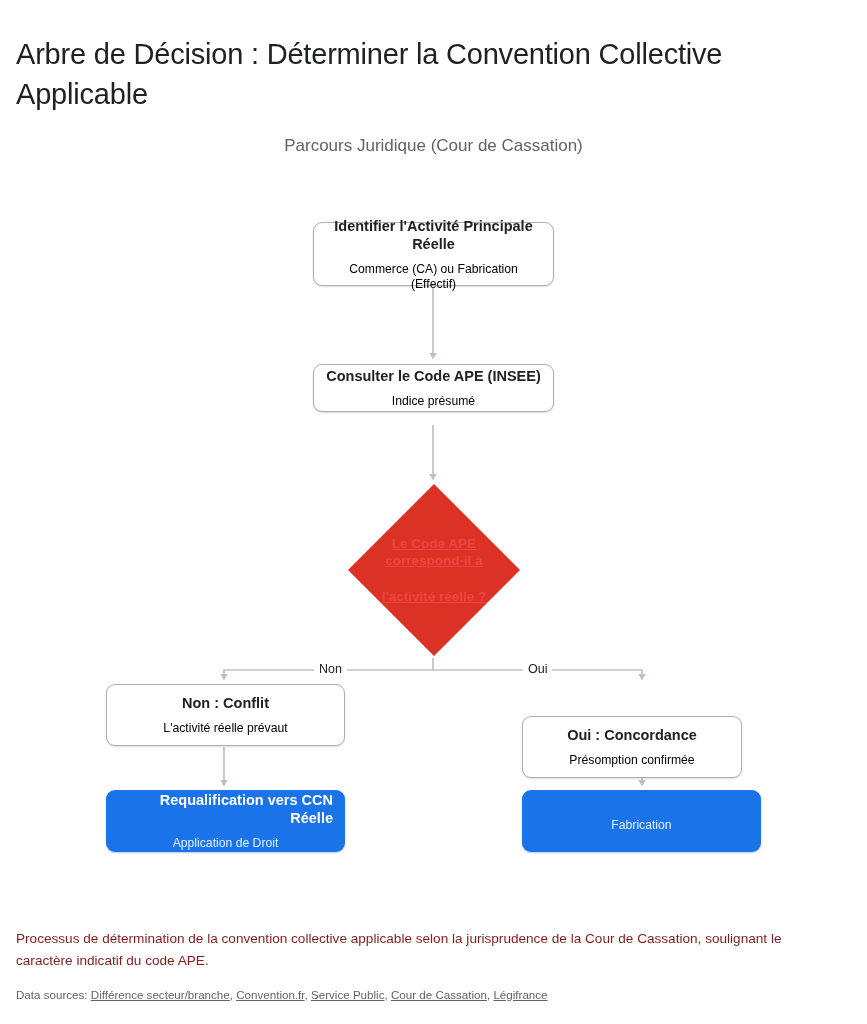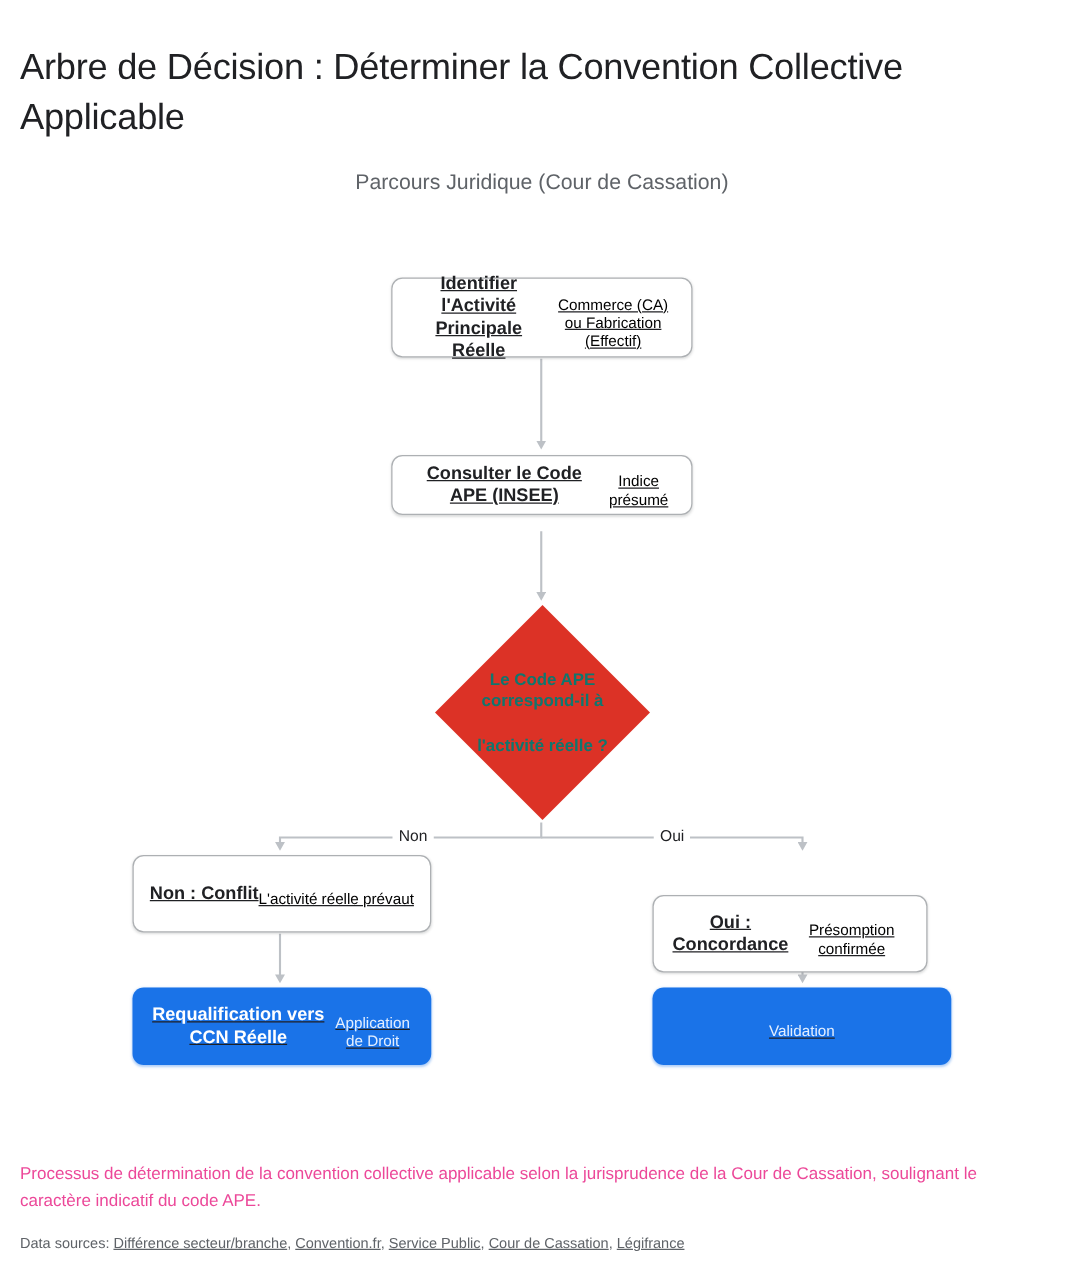--- a/index.html
+++ b/index.html
@@ -63,12 +63,11 @@
     position: absolute;
     border-radius: 9px;
     display: flex;
-    flex-direction: row;
+    flex-direction: column;
     align-items: center;
     justify-content: center;
     text-align: center;
     padding: 10px 12px;
-    text-decoration: underline;
   }
   .node.process {
     background: #ffffff;

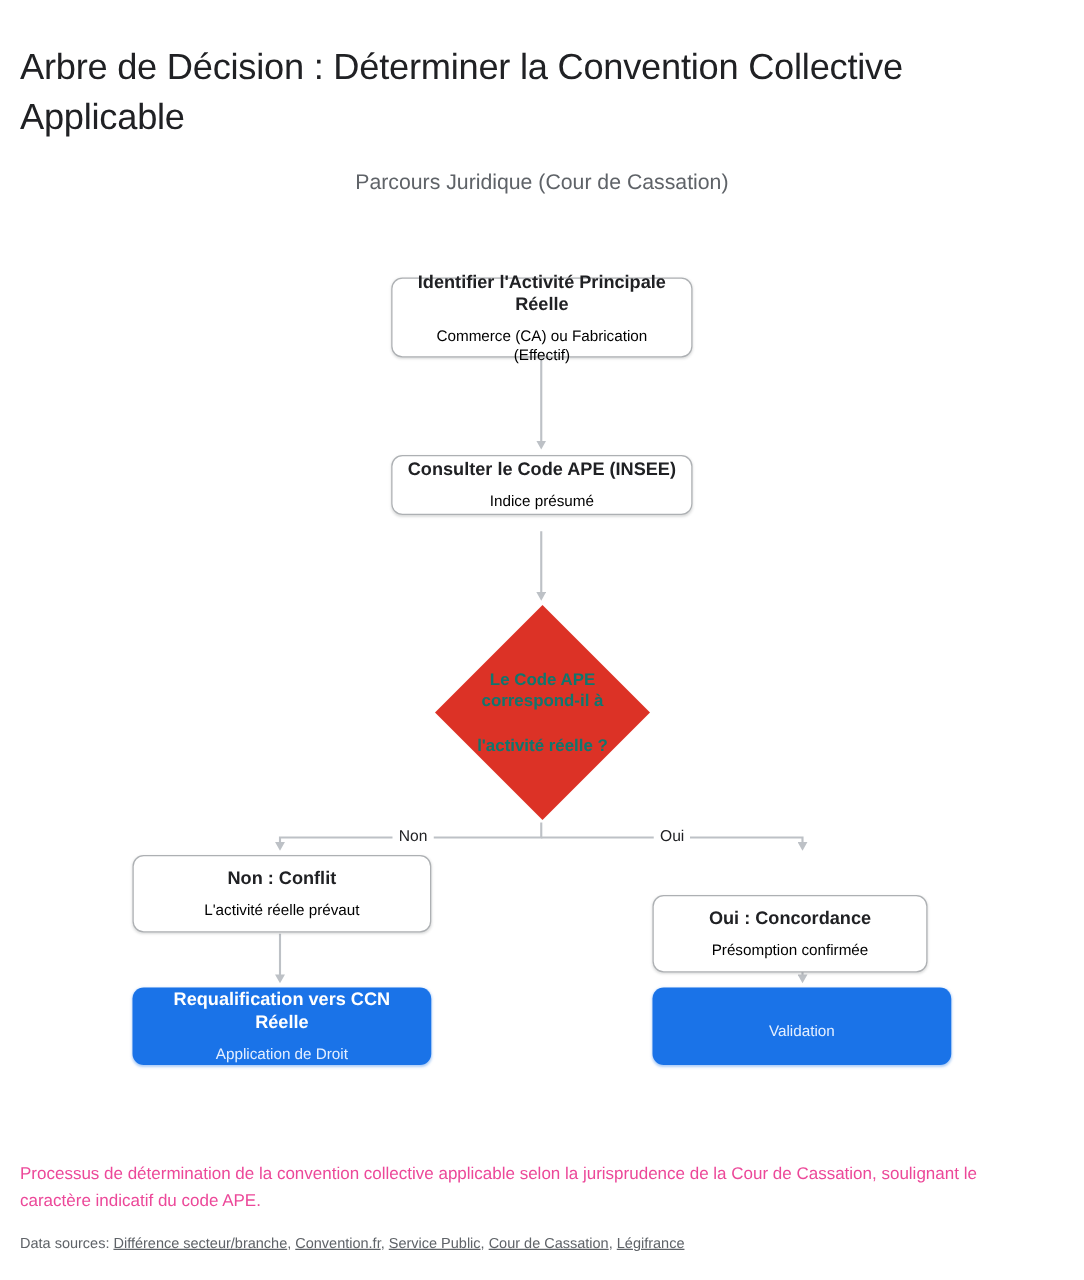--- a/index.html
+++ b/index.html
@@ -125,11 +125,12 @@
     align-items: center;
     justify-content: center;
     text-align: center;
-    color: #0f766e;
+    color: #ef4444;
     font-size: 13.5px;
     font-weight: 700;
     line-height: 1.28;
     padding: 0 18px;
+    text-decoration: underline;
   }
   .decision-label .l2 { margin-top: 18px; }
 

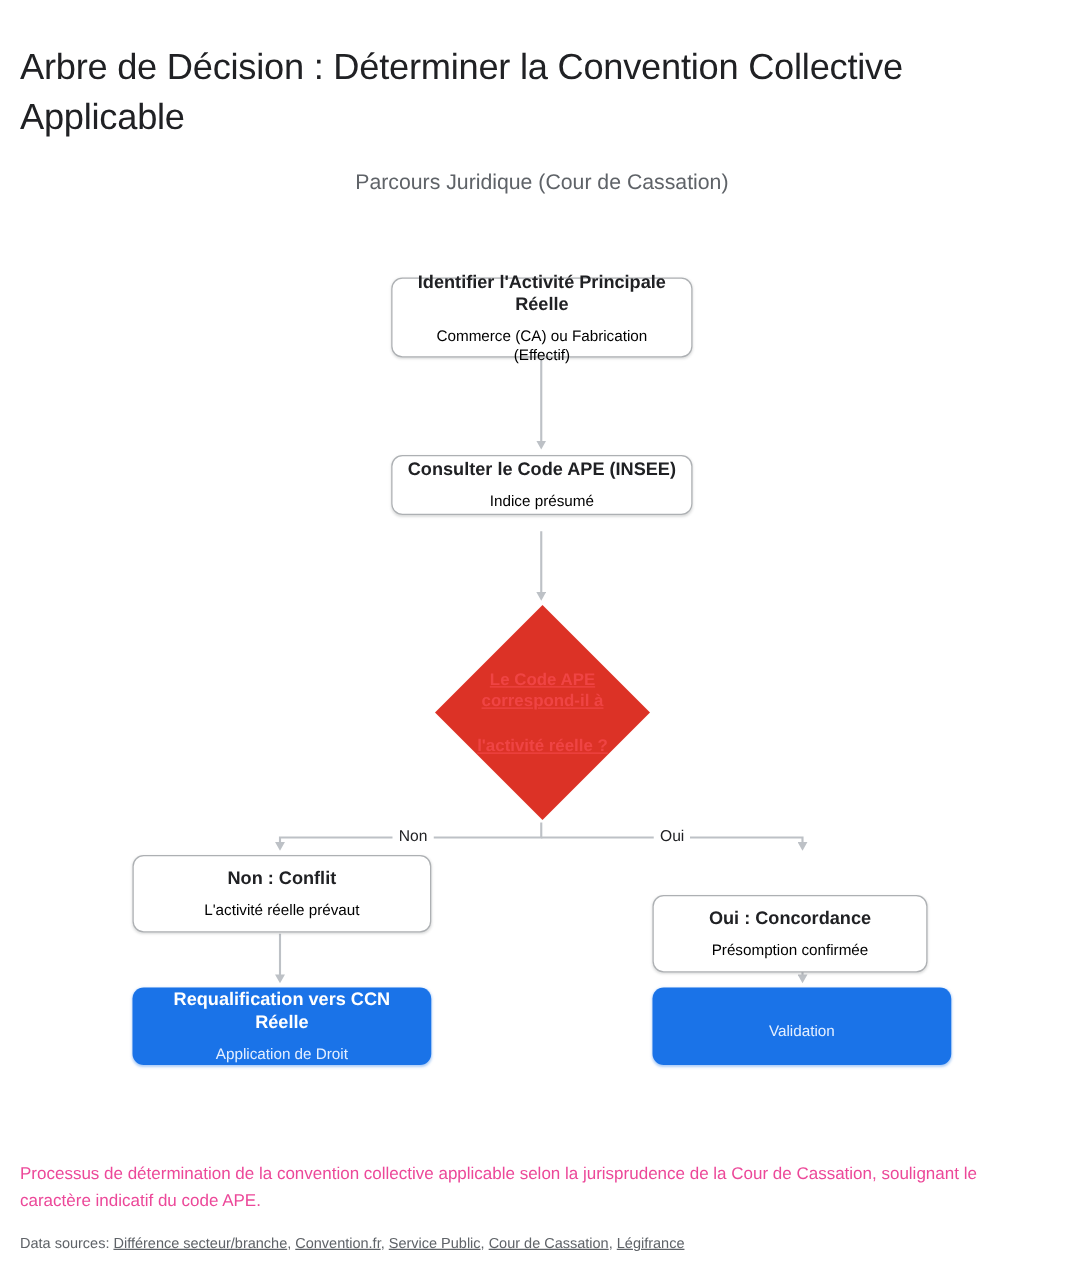--- a/index.html
+++ b/index.html
@@ -100,7 +100,7 @@
   #node-codeape    { left: 313px; top: 364px;  width: 241px; height: 48px; }
   #node-conflit    { left: 106px; top: 684px;  width: 239px; height: 62px; }
   #node-concordance{ left: 522px; top: 684px;  width: 220px; height: 62px; margin-top: 32px; }
-  #node-requal     { left: 106px; top: 790px;  width: 239px; height: 62px; }
+  #node-requal     { left: 106px; top: 790px;  width: 239px; height: 62px; text-align: right; }
   #node-applccn    { left: 522px; top: 790px;  width: 239px; height: 62px; }
 
   

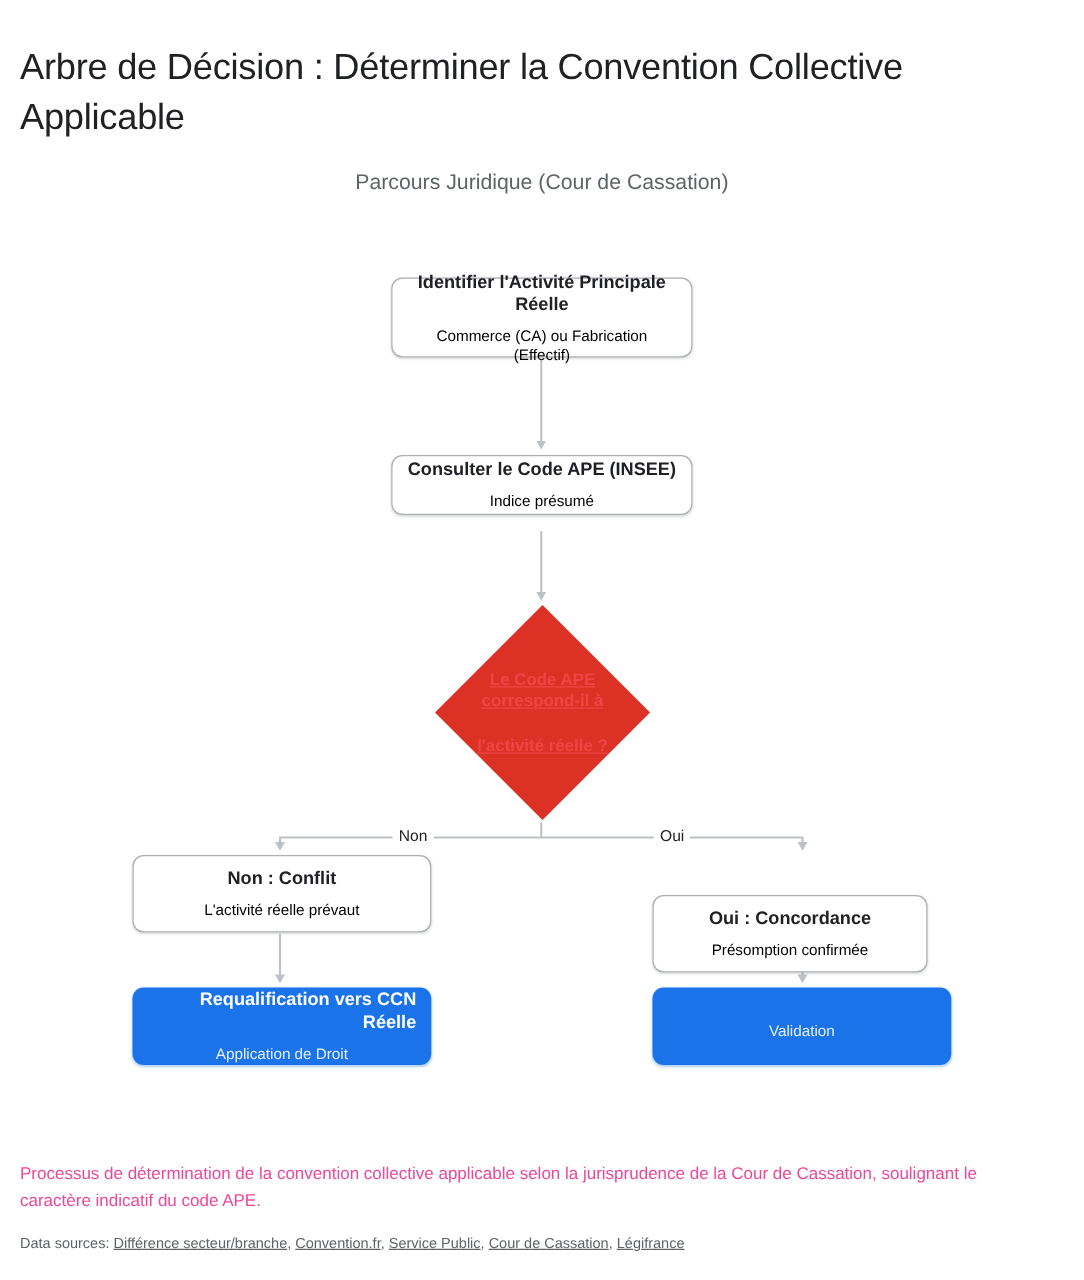--- a/index.html
+++ b/index.html
@@ -235,7 +235,7 @@
   </div>
 
   <div class="node terminal" id="node-applccn">
-    <div class="node-sub">Validation</div>
+    <div class="node-sub">Fabrication</div>
   </div>
 
 </div>

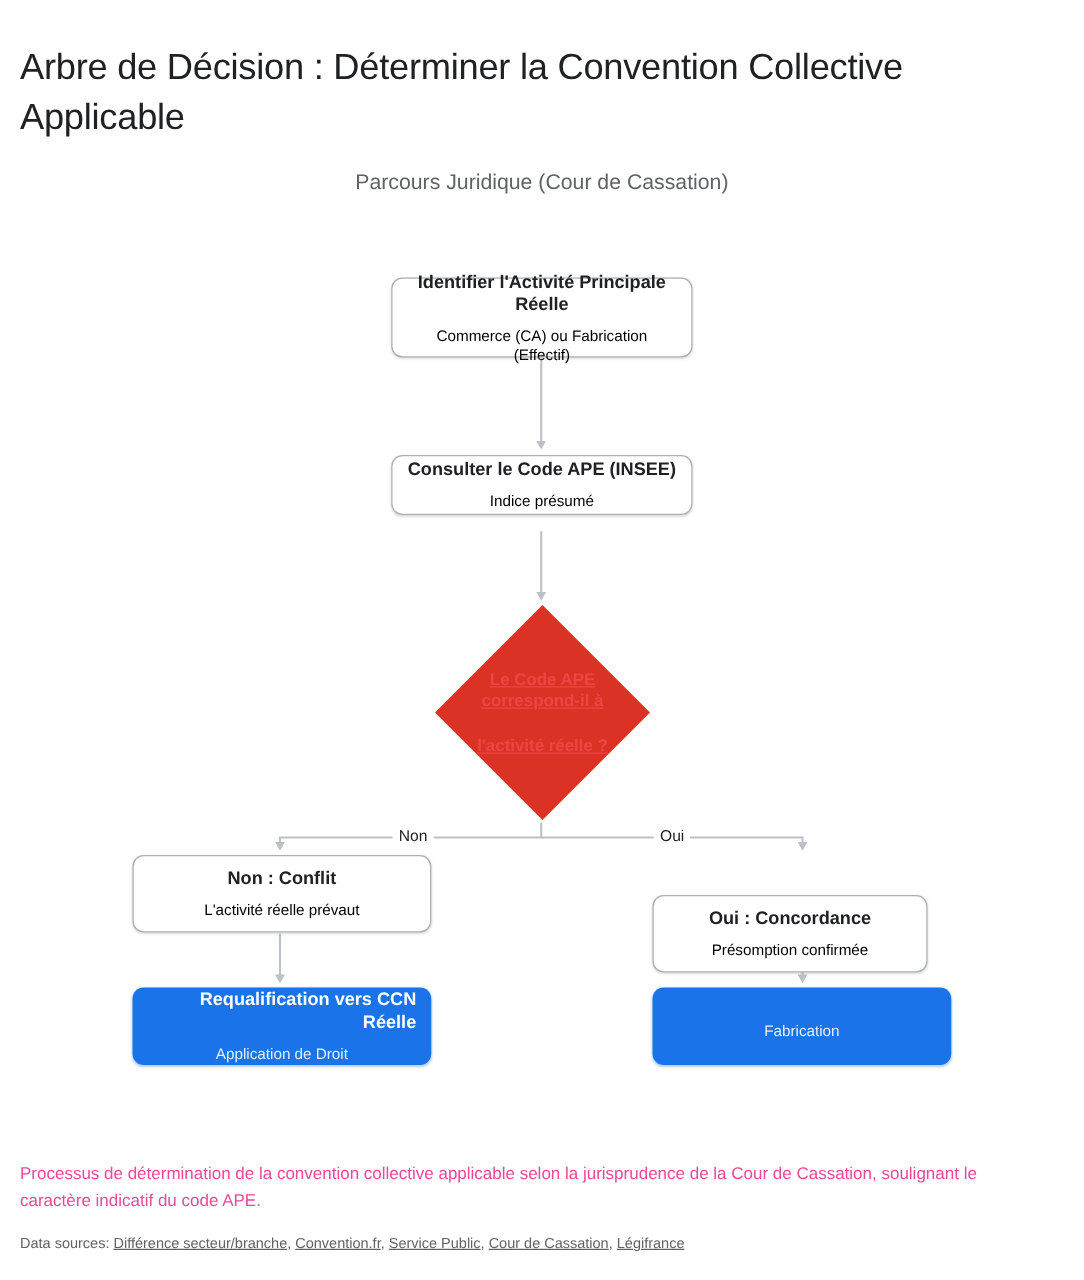--- a/index.html
+++ b/index.html
@@ -156,7 +156,7 @@
   .footer-desc {
     font-size: 13.6px;
     line-height: 1.62;
-    color: #ec4899;
+    color: #7f1d1d;
   }
   .footer-sources {
     margin-top: 16px;

